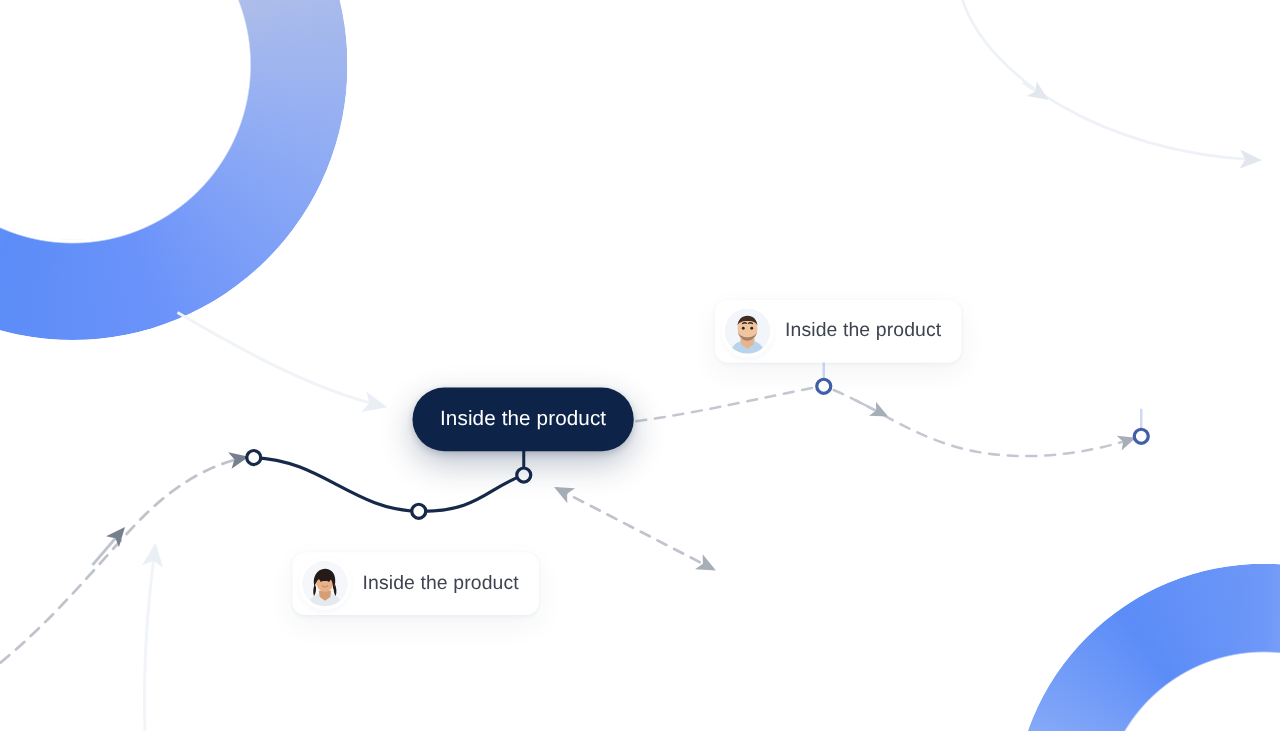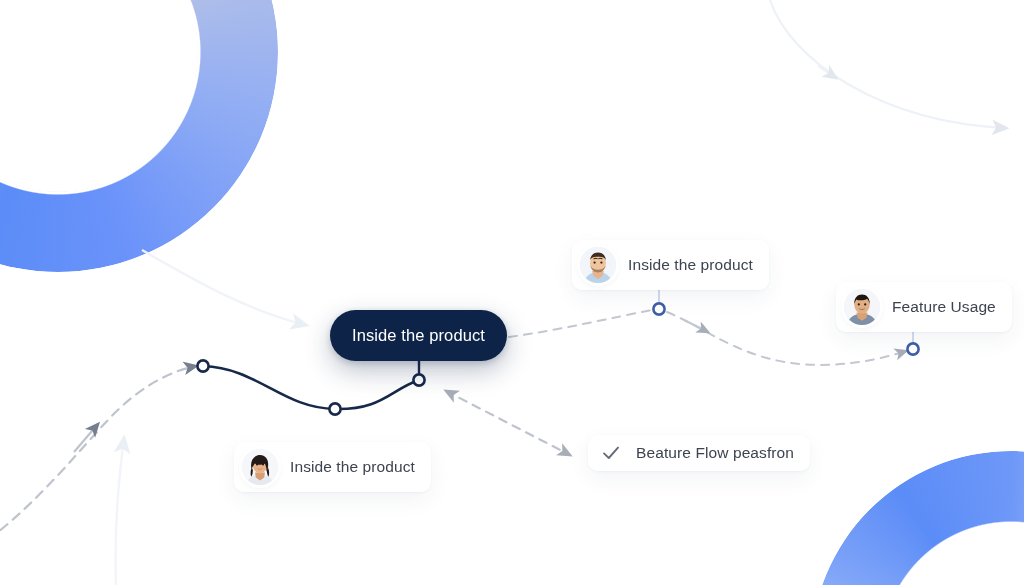--- a/index.html
+++ b/index.html
@@ -199,21 +199,6 @@
     <span class="ctext">Inside the product</span>
   </div>
 
-  <div class="card" id="card-right">
-    <div class="avatar">
-      <svg viewBox="0 0 36 36" xmlns="http://www.w3.org/2000/svg">
-        <rect width="36" height="36" fill="#f4f6fa"></rect>
-        <path d="M3 36c1.6-7.8 7.4-11.2 15-11.2S31.4 28.2 33 36z" fill="#7e8fa6"></path>
-        <path d="M12.5 23.5h11l-1 5.2-4.5 3-4.5-3z" fill="#d8a277"></path>
-        <ellipse cx="18" cy="15.6" rx="7.8" ry="9.2" fill="#e2ae84"></ellipse>
-        <path d="M10.3 15c-.3-6.4 3.3-9.6 7.7-9.6s8 3.2 7.7 9.6c-.8-2.4-1.4-4.2-2.6-5.2-2.4 1.6-8 2.2-10.6.6-.9 1-1.6 2.6-2.2 4.6z" fill="#20150f"></path>
-        <circle cx="14.8" cy="15.4" r="1.1" fill="#241812"></circle>
-        <circle cx="21.2" cy="15.4" r="1.1" fill="#241812"></circle>
-        <path d="M15.6 19.8c1.5 1.1 3.3 1.1 4.8 0" stroke="#a5724c" stroke-width="1" fill="none" stroke-linecap="round"></path>
-      </svg>
-    </div>
-    <span class="ctext">Feature Usage</span>
-  </div>
 
   <div class="card" id="card-bottom">
     <div class="avatar">

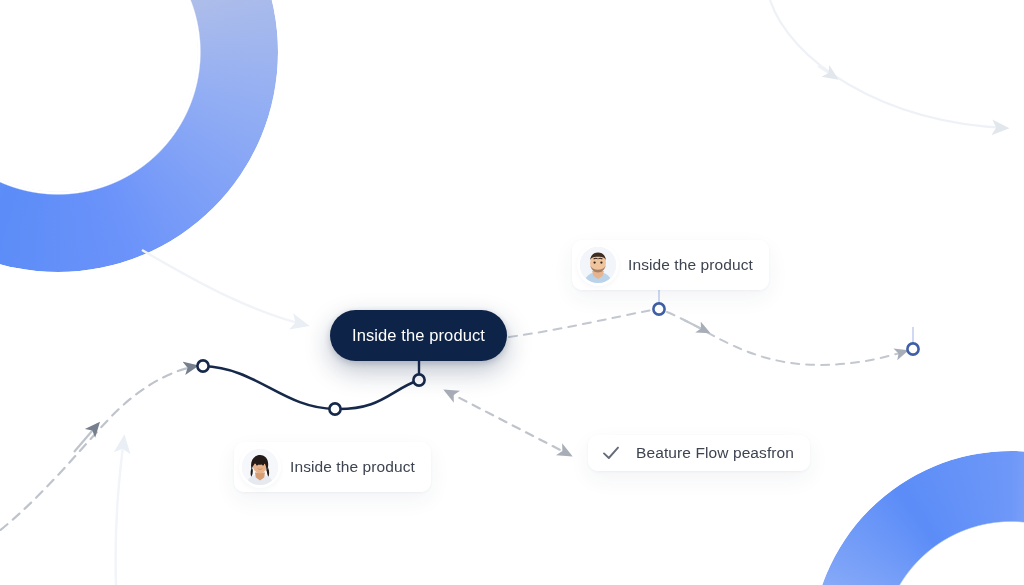--- a/index.html
+++ b/index.html
@@ -218,14 +218,6 @@
     <span class="ctext">Inside the product</span>
   </div>
 
-  <div class="card" id="card-check">
-    <div class="check">
-      <svg viewBox="0 0 22 22" xmlns="http://www.w3.org/2000/svg">
-        <path d="M4 11.4 L8.8 16 L18 5.6" fill="none" stroke="#656c78" stroke-width="1.9" stroke-linecap="round" stroke-linejoin="round"></path>
-      </svg>
-    </div>
-    <span class="ctext">Beature Flow peasfron</span>
-  </div>
 
 </div>
 

